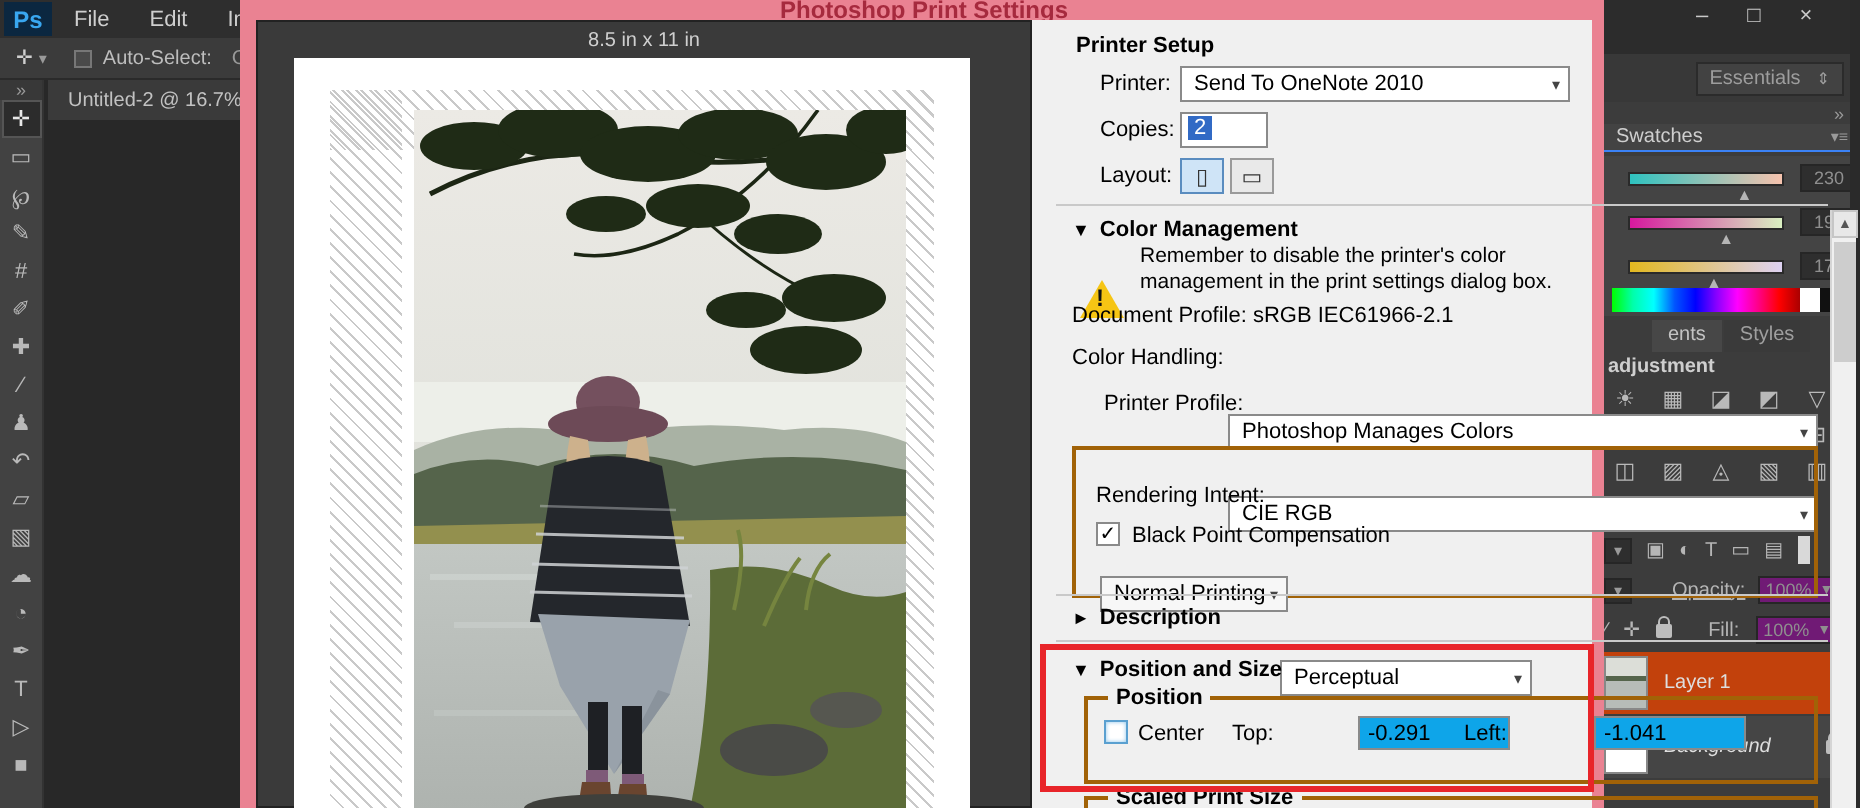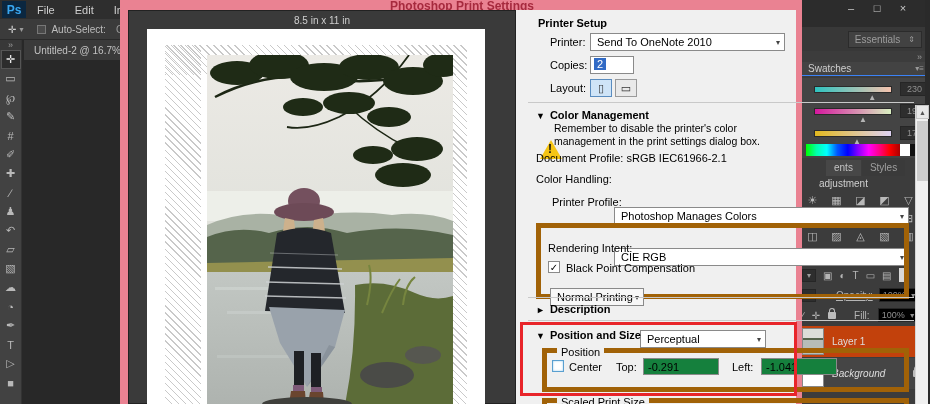--- a/index.html
+++ b/index.html
@@ -448,7 +448,7 @@
       </div>
 
       <div class="s-abs warn-tri" style="left:12px;top:112px;"></div>
-      <div class="s-abs warn-text" style="left:26px;top:112px;">
+      <div class="s-abs warn-text" style="left:42px;top:112px;">
         <div>Remember to disable the printer's color</div>
         <div>management in the print settings dialog box.</div>
       </div>

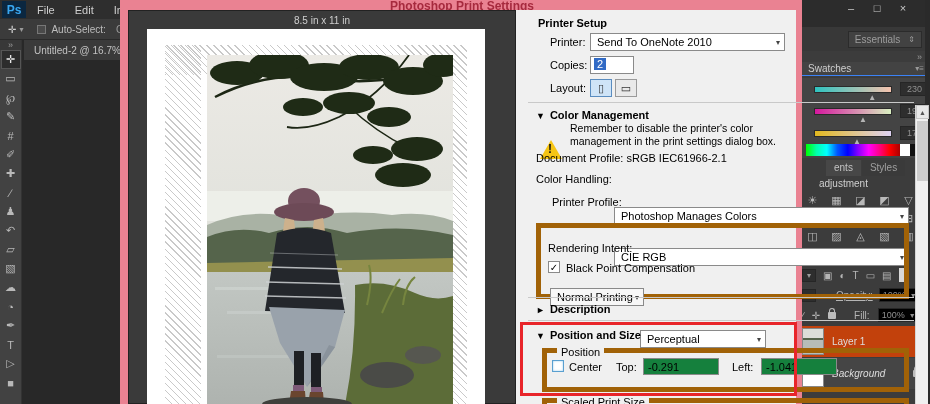--- a/index.html
+++ b/index.html
@@ -63,7 +63,7 @@
   .tabs { display:flex; gap:1px; height:16px; font-size:10px; color:#c3c3c3; }
   .tab { background:#474747; padding:2px 8px; }
   .tab.dim { background:#3a3a3a; color:#9f9f9f; }
-  .adj-label { color:#cfcfcf; font-size:10px; font-weight:normal; padding-left:17px; }
+  .adj-label { color:#cfcfcf; font-size:10px; font-weight:bold; padding-left:2px; }
   .adj-grid { display:flex; flex-wrap:wrap; gap:4px 7px; padding:3px 0 0 2px; width:120px; }
   .adj-icon { width:17px; height:14px; color:#b9b9b9; font-size:11px; line-height:14px; text-align:center; }
   .lyr-ctl { display:flex; align-items:center; color:#b5b5b5; font-size:10px; }

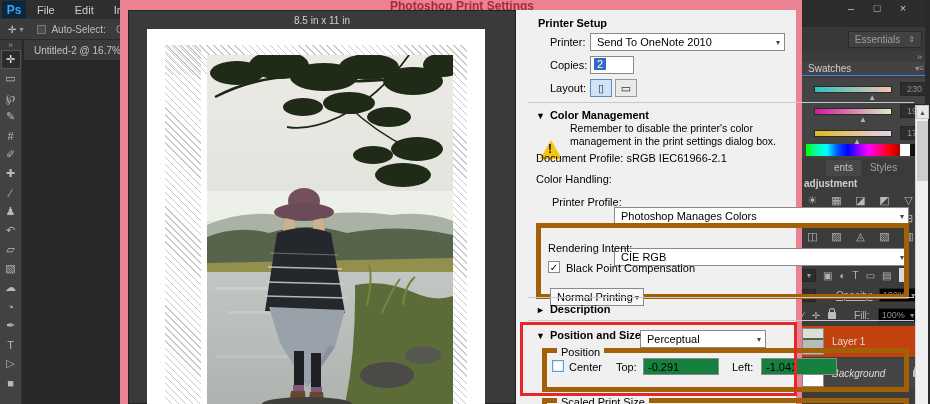--- a/index.html
+++ b/index.html
@@ -69,7 +69,7 @@
   .lyr-ctl { display:flex; align-items:center; color:#b5b5b5; font-size:10px; }
   .mini-dd { background:#2e2e2e; border:1px solid #262626; color:#9a9a9a; font-size:8px;
              padding:1px 4px; display:inline-block; }
-  .pct-dd { background:#000000; border:1px solid #262626; color:#8f8f8f; font-size:9px;
+  .pct-dd { background:#701a75; border:1px solid #262626; color:#8f8f8f; font-size:9px;
             padding:1px 3px; display:flex; gap:4px; align-items:center;}
   .layer-row { position:absolute; left:0; width:126px; height:31px; display:flex; align-items:center;
                color:#dedede; font-size:10px; }

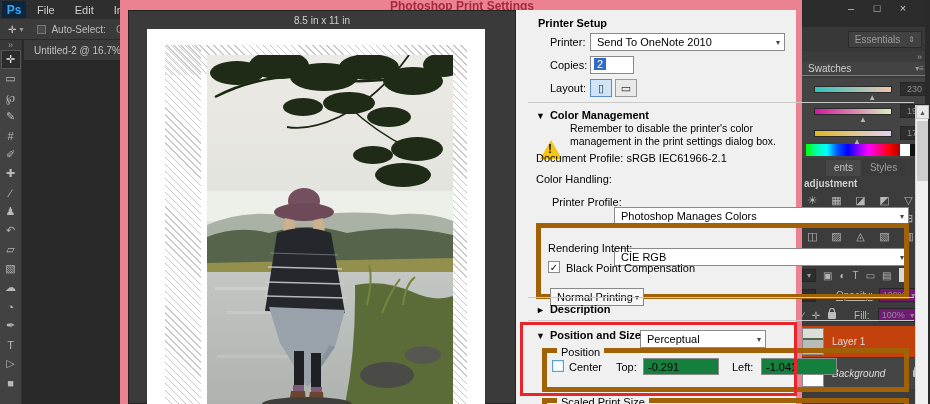--- a/index.html
+++ b/index.html
@@ -117,7 +117,7 @@
   .warn-tri::after { content:"!"; position:absolute; left:-3px; top:2px; font-weight:bold; font-size:12px;
                      color:#111; }
   .warn-text { font-size:10.5px; line-height:13px; }
-  .grpbox { border:5px solid #a16207; position:absolute; }
+  .grpbox { border:2px solid #a16207; position:absolute;font-weight:bold; }
   .grp-legend { position:absolute; top:-7px; left:10px; background:#f0f0f0; padding:0 4px; font-size:11px; }
   .checkbox { width:12px; height:12px; background:#fff; border:1px solid #8a8a8a; display:inline-flex;
               align-items:center; justify-content:center; font-size:10px; }

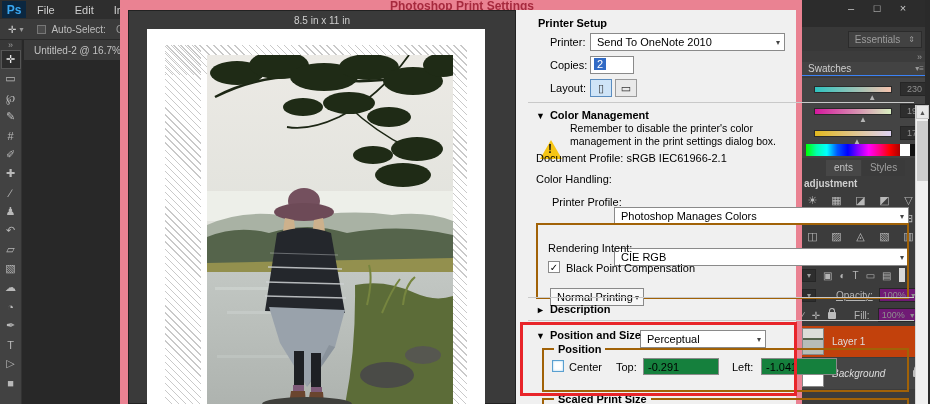--- a/index.html
+++ b/index.html
@@ -105,8 +105,8 @@
   .select { background:#fff; border:1px solid #8a8a8a; height:18px; display:flex; align-items:center;
             padding:0 6px; position:relative; }
   .select .arrow { position:absolute; right:4px; color:#444; font-size:8px; }
-  .txtinput { background:#15803d; border:1px solid #8a8a8a; height:17px; font-size:11px; padding:0 4px;
-              font-family:"Liberation Sans",sans-serif; }
+  .txtinput { background:#0ea5e9; border:1px solid #8a8a8a; height:17px; font-size:11px; padding:0 4px;
+              font-family:"Liberation Sans",sans-serif;margin-left:36px; }
   .btn { background:linear-gradient(#fdfdfd,#e8e8e8); border:1px solid #8a8a8a; height:18px;
          padding:0 10px; display:flex; align-items:center; }
   .btn-focus { outline:1px dotted #555; outline-offset:-3px; border:1px solid #3c7fb1; }

